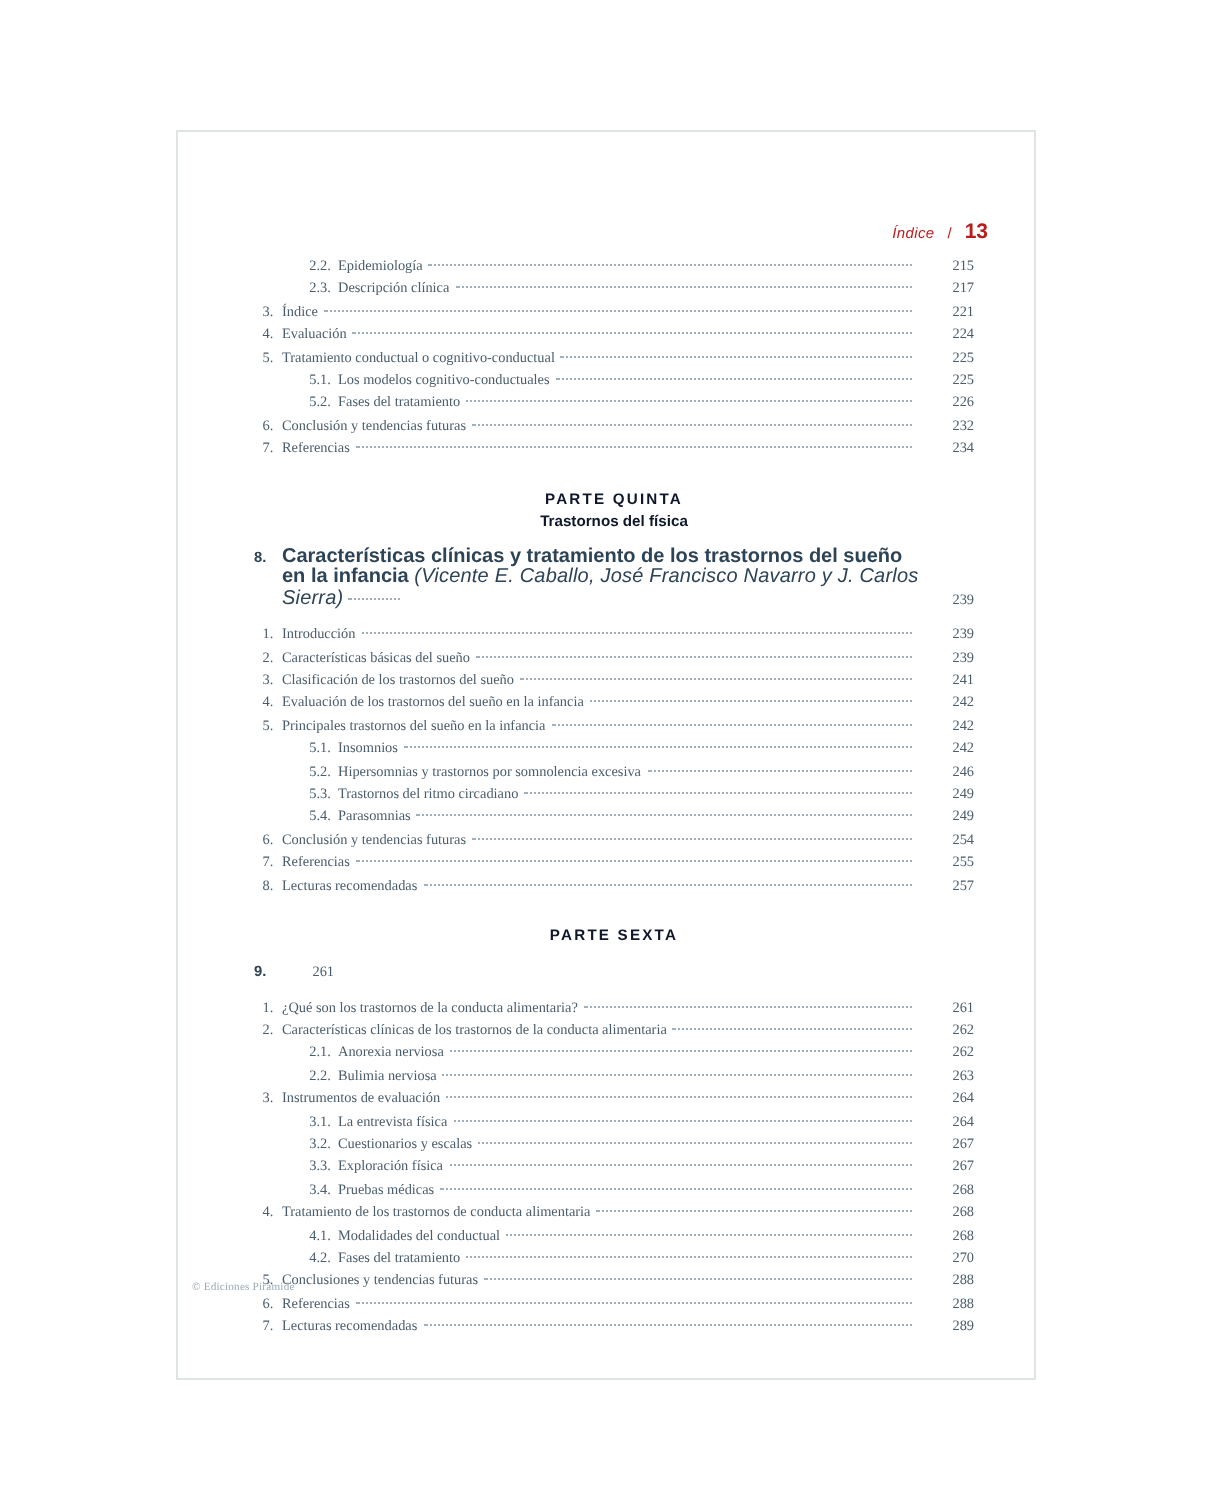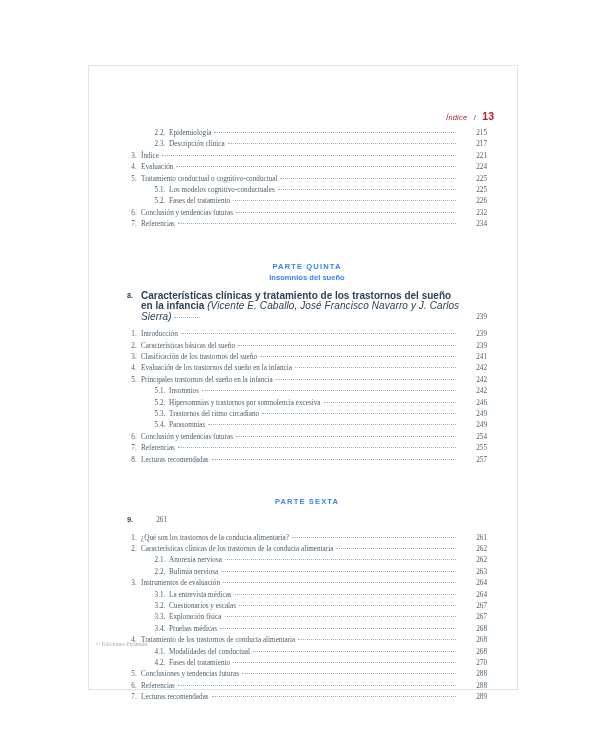--- a/index.html
+++ b/index.html
@@ -103,8 +103,8 @@
   .part {
     text-align: center;
     font-family: "Liberation Sans", sans-serif;
-    color: #3b82f6;
-    margin-top: 30px;
+    color: #0f172a;
+    margin-top: 13px;
     margin-bottom: 7px;
   }
   .part .part-name {

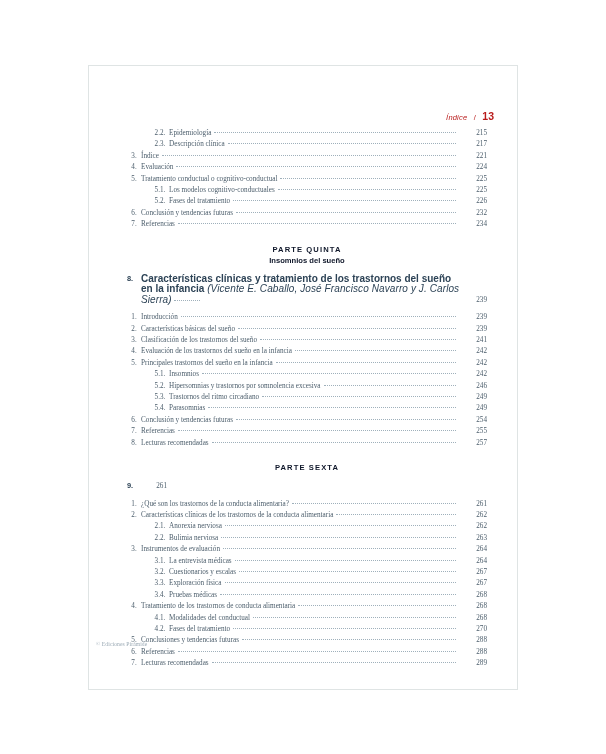--- a/index.html
+++ b/index.html
@@ -244,7 +244,7 @@
         </div>
         <div class="part">
           <div class="part-name">PARTE QUINTA</div>
-          <div class="part-sub">Insomnios del sueño</div>
+          <div class="part-sub">Trastornos del física</div>
         </div>
         <div class="chapter">
           <div class="ch-num">8.</div>

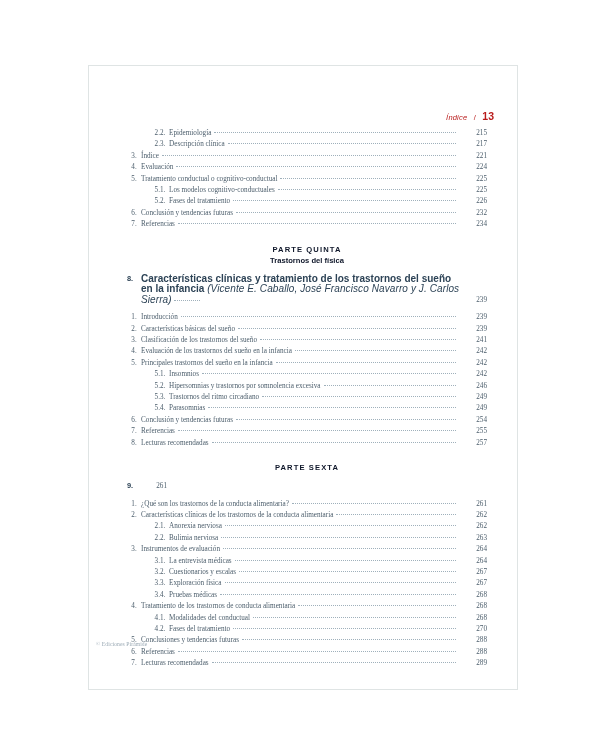--- a/index.html
+++ b/index.html
@@ -362,7 +362,7 @@
         </div>
         <div class="row lvl2">
           <span class="num">3.1.</span>
-          <span class="title">La entrevista médicas</span>
+          <span class="title">La entrevista física</span>
           <span class="dots"></span>
           <span class="page">264</span>
         </div>

